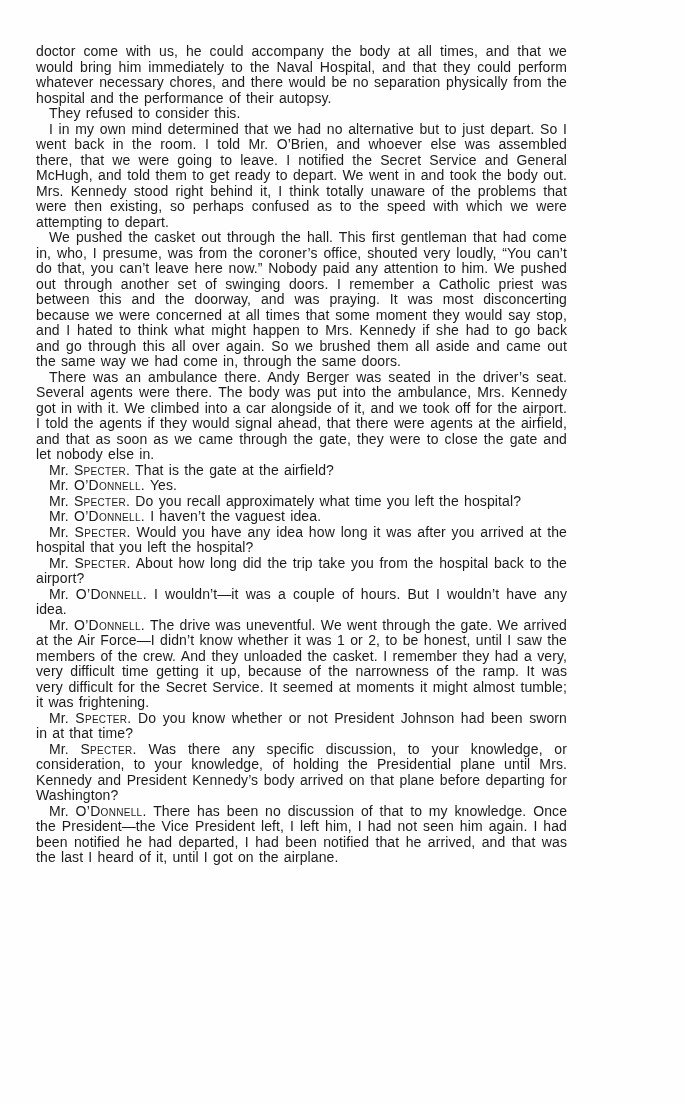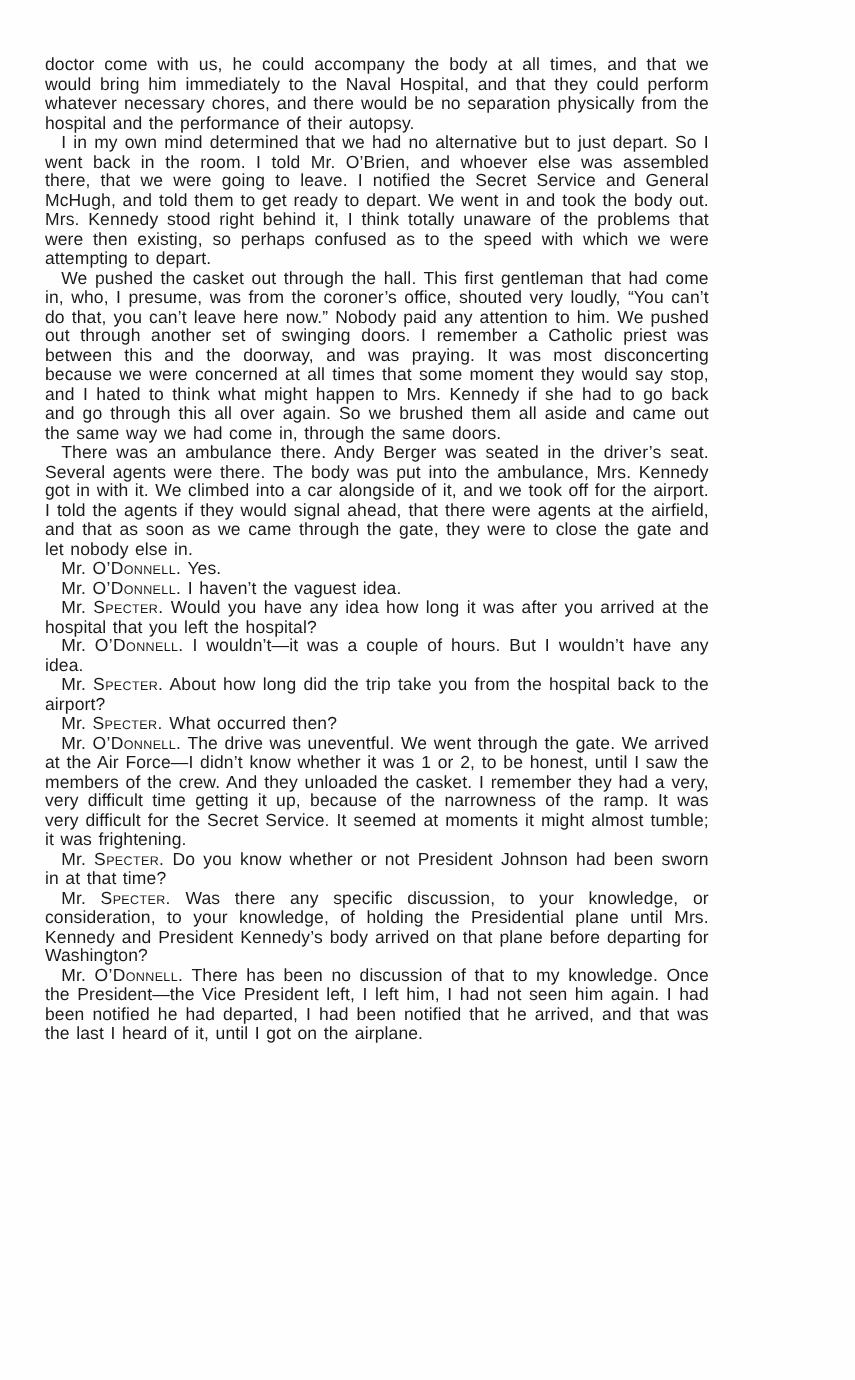--- a/index.html
+++ b/index.html
@@ -54,6 +54,7 @@
 <div class="page">
   <div class="text-block" id="text-block">
       <p class="para noindent"><span>doctor come with us, he could accompany the body at all times, and that we would bring him immediately to the Naval Hospital, and that they could perform whatever necessary chores, and there would be no separation physically from the hospital and the performance of their autopsy.</span></p>
+      <p class="para"><span>They refused to consider this.</span></p>
       <p class="para"><span>I in my own mind determined that we had no alternative but to just depart. So I went back in the room. I told Mr. O’Brien, and whoever else was assembled there, that we were going to leave. I notified the Secret Service and General McHugh, and told them to get ready to depart. We went in and took the body out. Mrs. Kennedy stood right behind it, I think totally unaware of the problems that were then existing, so perhaps confused as to the speed with which we were attempting to depart.</span></p>
       <p class="para"><span>We pushed the casket out through the hall. This first gentleman that had come in, who, I presume, was from the coroner’s office, shouted very loudly, “You can’t do that, you can’t leave here now.” Nobody paid any attention to him. We pushed out through another set of swinging doors. I remember a Catholic priest was between this and the doorway, and was praying. It was most disconcerting because we were concerned at all times that some moment they would say stop, and I hated to think what might happen to Mrs. Kennedy if she had to go back and go through this all over again. So we brushed them all aside and came out the same way we had come in, through the same doors.</span></p>
       <p class="para"><span>There was an ambulance there. Andy Berger was seated in the driver’s seat. Several agents were there. The body was put into the ambulance, Mrs. Kennedy got in with it. We climbed into a car alongside of it, and we took off for the airport. I told the agents if they would signal ahead, that there were agents at the airfield, and that as soon as we came through the gate, they were to close the gate and let nobody else in.</span></p>

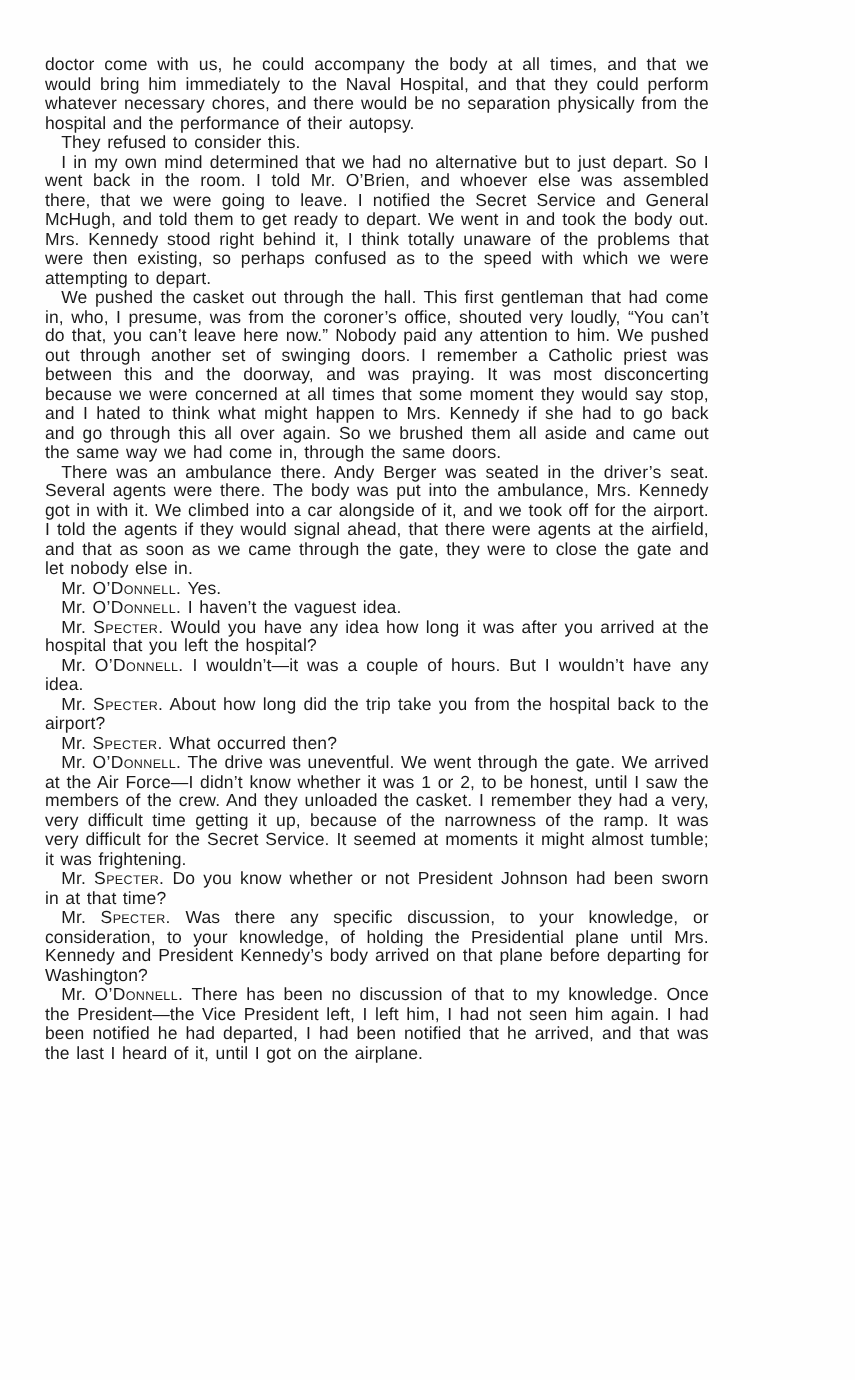--- a/index.html
+++ b/index.html
@@ -58,6 +58,7 @@
       <p class="para"><span>I in my own mind determined that we had no alternative but to just depart. So I went back in the room. I told Mr. O’Brien, and whoever else was assembled there, that we were going to leave. I notified the Secret Service and General McHugh, and told them to get ready to depart. We went in and took the body out. Mrs. Kennedy stood right behind it, I think totally unaware of the problems that were then existing, so perhaps confused as to the speed with which we were attempting to depart.</span></p>
       <p class="para"><span>We pushed the casket out through the hall. This first gentleman that had come in, who, I presume, was from the coroner’s office, shouted very loudly, “You can’t do that, you can’t leave here now.” Nobody paid any attention to him. We pushed out through another set of swinging doors. I remember a Catholic priest was between this and the doorway, and was praying. It was most disconcerting because we were concerned at all times that some moment they would say stop, and I hated to think what might happen to Mrs. Kennedy if she had to go back and go through this all over again. So we brushed them all aside and came out the same way we had come in, through the same doors.</span></p>
       <p class="para"><span>There was an ambulance there. Andy Berger was seated in the driver’s seat. Several agents were there. The body was put into the ambulance, Mrs. Kennedy got in with it. We climbed into a car alongside of it, and we took off for the airport. I told the agents if they would signal ahead, that there were agents at the airfield, and that as soon as we came through the gate, they were to close the gate and let nobody else in.</span></p>
+      <p class="para"><span>Mr.</span> <span class="sc">Specter.</span> <span>That is the gate at the airfield?</span></p>
       <p class="para"><span>Mr.</span> <span class="sc">O’Donnell.</span> <span>Yes.</span></p>
       <p class="para"><span>Mr.</span> <span class="sc">O’Donnell.</span> <span>I haven’t the vaguest idea.</span></p>
       <p class="para"><span>Mr.</span> <span class="sc">Specter.</span> <span>Would you have any idea how long it was after you arrived at the hospital that you left the hospital?</span></p>

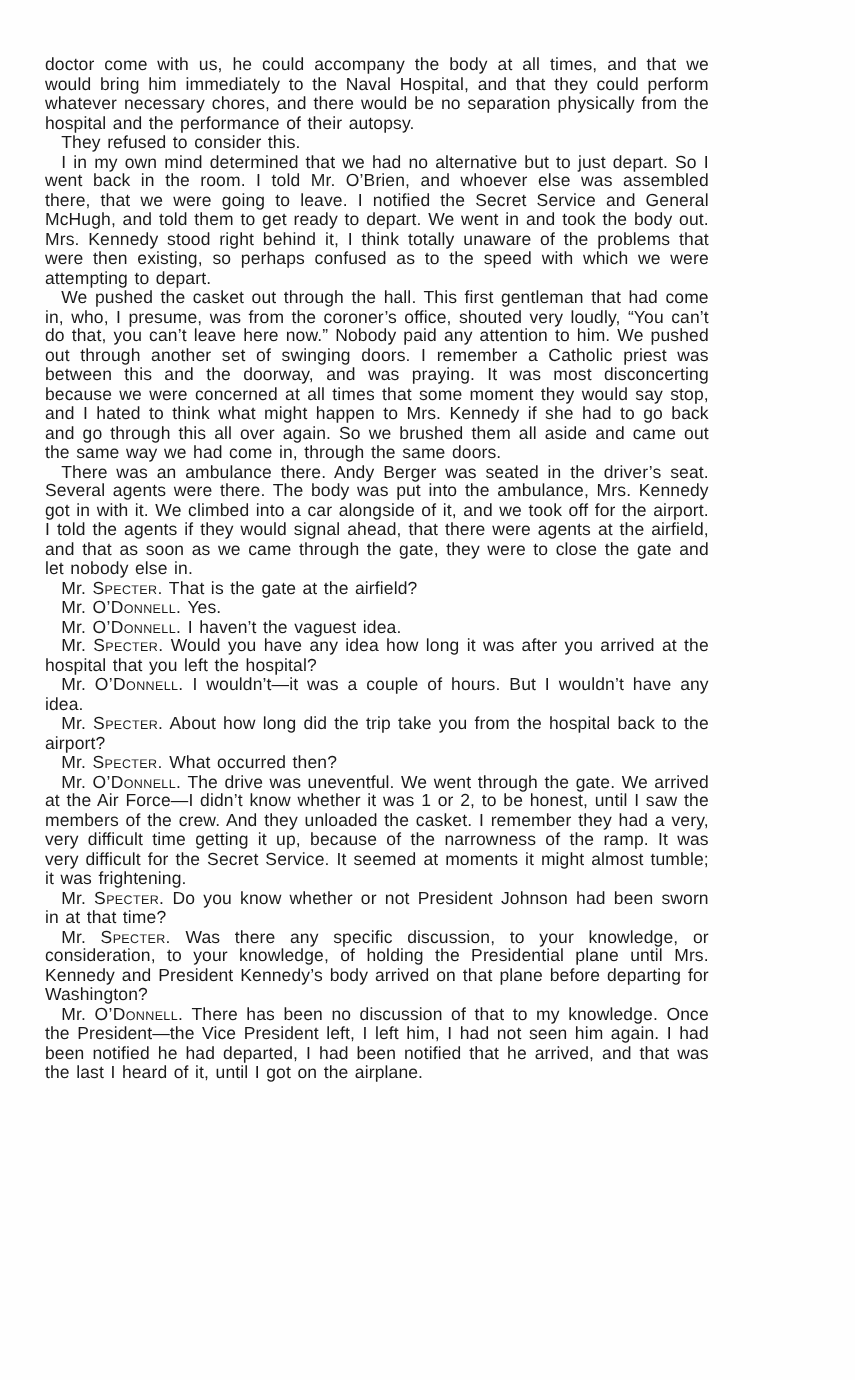--- a/index.html
+++ b/index.html
@@ -60,6 +60,7 @@
       <p class="para"><span>There was an ambulance there. Andy Berger was seated in the driver’s seat. Several agents were there. The body was put into the ambulance, Mrs. Kennedy got in with it. We climbed into a car alongside of it, and we took off for the airport. I told the agents if they would signal ahead, that there were agents at the airfield, and that as soon as we came through the gate, they were to close the gate and let nobody else in.</span></p>
       <p class="para"><span>Mr.</span> <span class="sc">Specter.</span> <span>That is the gate at the airfield?</span></p>
       <p class="para"><span>Mr.</span> <span class="sc">O’Donnell.</span> <span>Yes.</span></p>
+      <p class="para"><span>Mr.</span> <span class="sc">Specter.</span> <span>Do you recall approximately what time you left the hospital?</span></p>
       <p class="para"><span>Mr.</span> <span class="sc">O’Donnell.</span> <span>I haven’t the vaguest idea.</span></p>
       <p class="para"><span>Mr.</span> <span class="sc">Specter.</span> <span>Would you have any idea how long it was after you arrived at the hospital that you left the hospital?</span></p>
       <p class="para"><span>Mr.</span> <span class="sc">O’Donnell.</span> <span>I wouldn’t—it was a couple of hours. But I wouldn’t have any idea.</span></p>

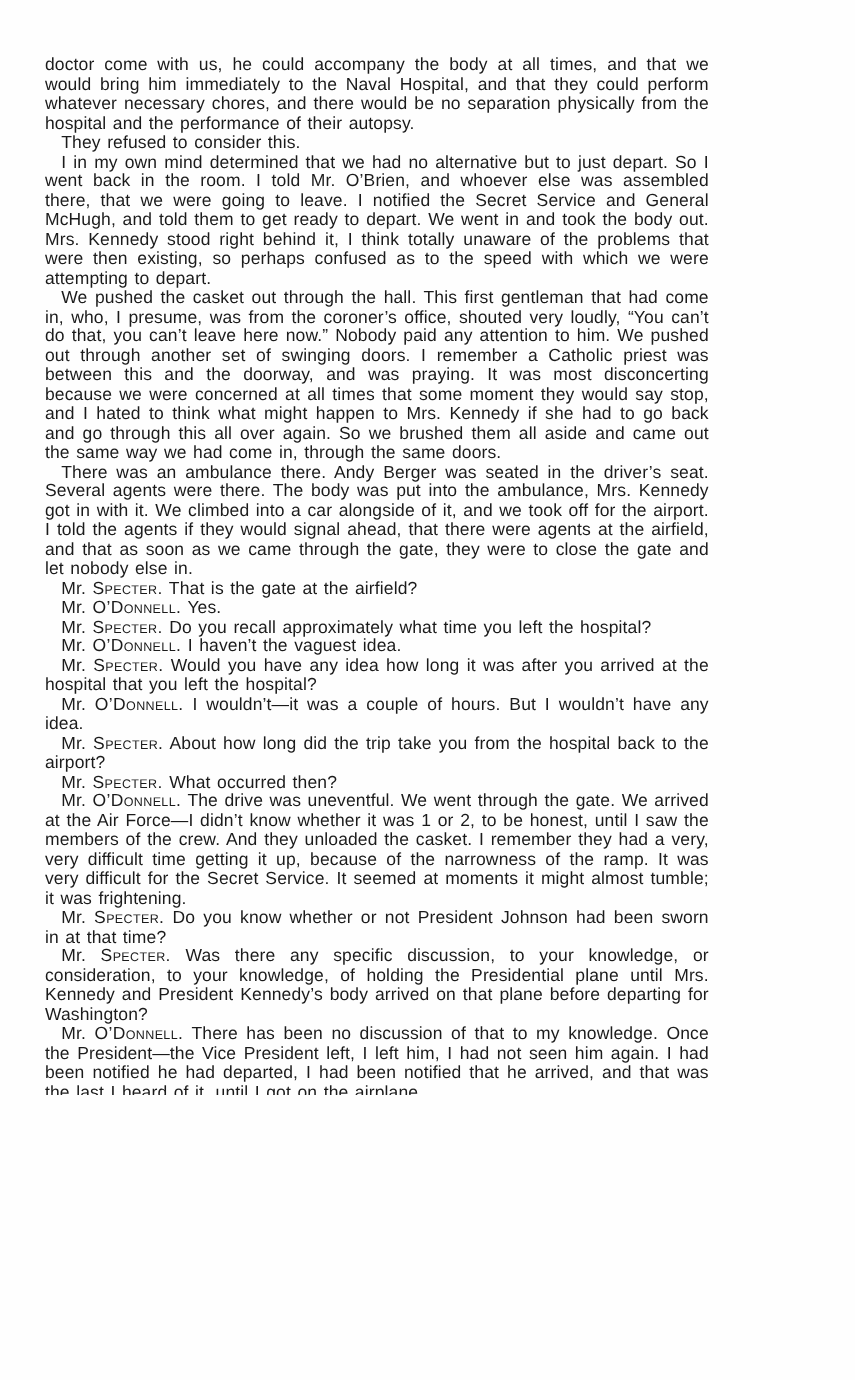--- a/index.html
+++ b/index.html
@@ -63,8 +63,8 @@
       <p class="para"><span>Mr.</span> <span class="sc">Specter.</span> <span>Do you recall approximately what time you left the hospital?</span></p>
       <p class="para"><span>Mr.</span> <span class="sc">O’Donnell.</span> <span>I haven’t the vaguest idea.</span></p>
       <p class="para"><span>Mr.</span> <span class="sc">Specter.</span> <span>Would you have any idea how long it was after you arrived at the hospital that you left the hospital?</span></p>
+      <p class="para"><span>Mr.</span> <span class="sc">Specter.</span> <span>About how long did the trip take you from the hospital back to the airport?</span></p>
       <p class="para"><span>Mr.</span> <span class="sc">O’Donnell.</span> <span>I wouldn’t—it was a couple of hours. But I wouldn’t have any idea.</span></p>
-      <p class="para"><span>Mr.</span> <span class="sc">Specter.</span> <span>About how long did the trip take you from the hospital back to the airport?</span></p>
       <p class="para"><span>Mr.</span> <span class="sc">Specter.</span> <span>What occurred then?</span></p>
       <p class="para"><span>Mr.</span> <span class="sc">O’Donnell.</span> <span>The drive was uneventful. We went through the gate. We arrived at the Air Force—I didn’t know whether it was 1 or 2, to be honest, until I saw the members of the crew. And they unloaded the casket. I remember they had a very, very difficult time getting it up, because of the narrowness of the ramp. It was very difficult for the Secret Service. It seemed at moments it might almost tumble; it was frightening.</span></p>
       <p class="para"><span>Mr.</span> <span class="sc">Specter.</span> <span>Do you know whether or not President Johnson had been sworn in at that time?</span></p>

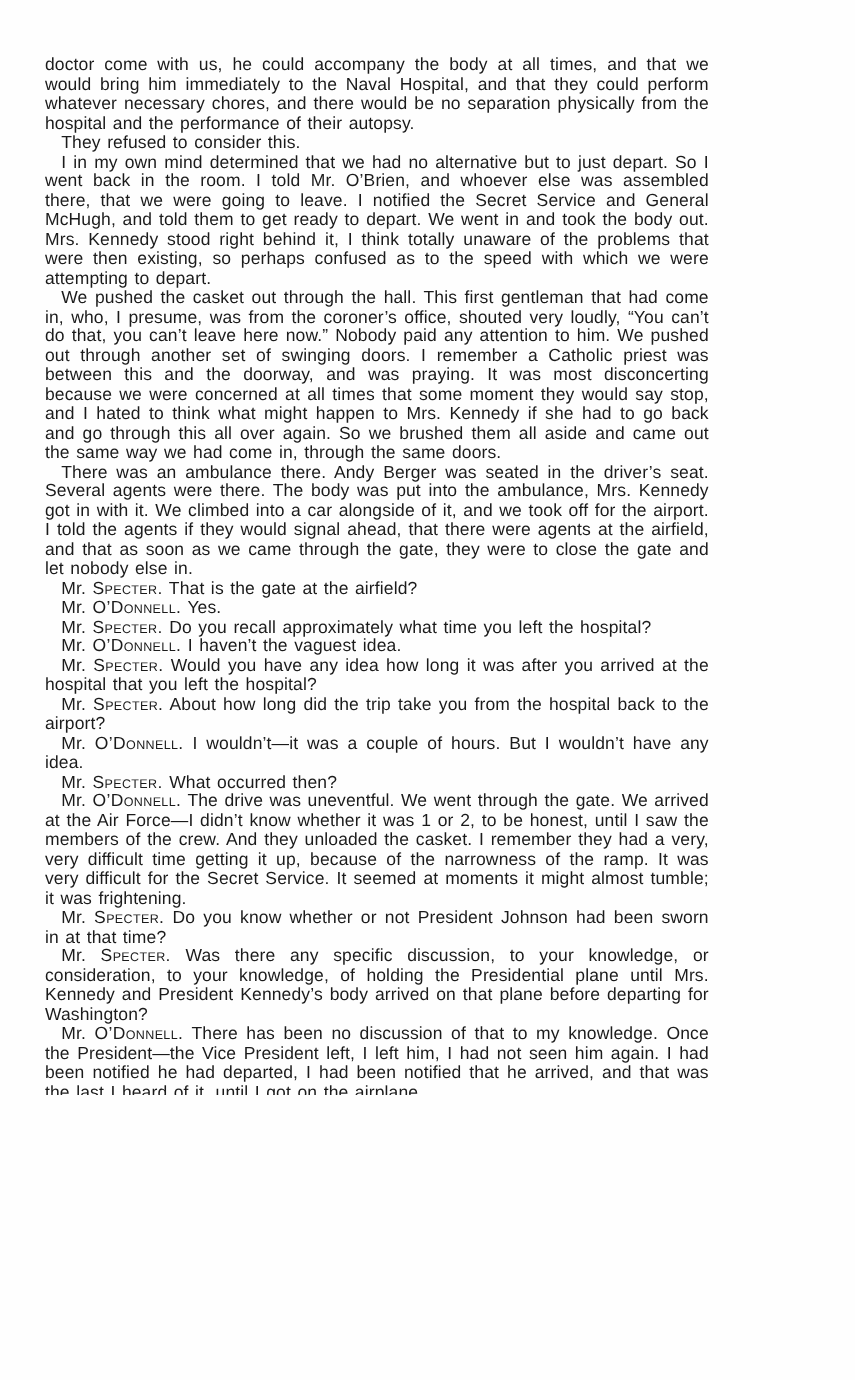--- a/index.html
+++ b/index.html
@@ -65,7 +65,6 @@
       <p class="para"><span>Mr.</span> <span class="sc">Specter.</span> <span>Would you have any idea how long it was after you arrived at the hospital that you left the hospital?</span></p>
       <p class="para"><span>Mr.</span> <span class="sc">Specter.</span> <span>About how long did the trip take you from the hospital back to the airport?</span></p>
       <p class="para"><span>Mr.</span> <span class="sc">O’Donnell.</span> <span>I wouldn’t—it was a couple of hours. But I wouldn’t have any idea.</span></p>
-      <p class="para"><span>Mr.</span> <span class="sc">Specter.</span> <span>What occurred then?</span></p>
       <p class="para"><span>Mr.</span> <span class="sc">O’Donnell.</span> <span>The drive was uneventful. We went through the gate. We arrived at the Air Force—I didn’t know whether it was 1 or 2, to be honest, until I saw the members of the crew. And they unloaded the casket. I remember they had a very, very difficult time getting it up, because of the narrowness of the ramp. It was very difficult for the Secret Service. It seemed at moments it might almost tumble; it was frightening.</span></p>
       <p class="para"><span>Mr.</span> <span class="sc">Specter.</span> <span>Do you know whether or not President Johnson had been sworn in at that time?</span></p>
       <p class="para"><span>Mr.</span> <span class="sc">Specter.</span> <span>Was there any specific discussion, to your knowledge, or consideration, to your knowledge, of holding the Presidential plane until Mrs. Kennedy and President Kennedy’s body arrived on that plane before departing for Washington?</span></p>

